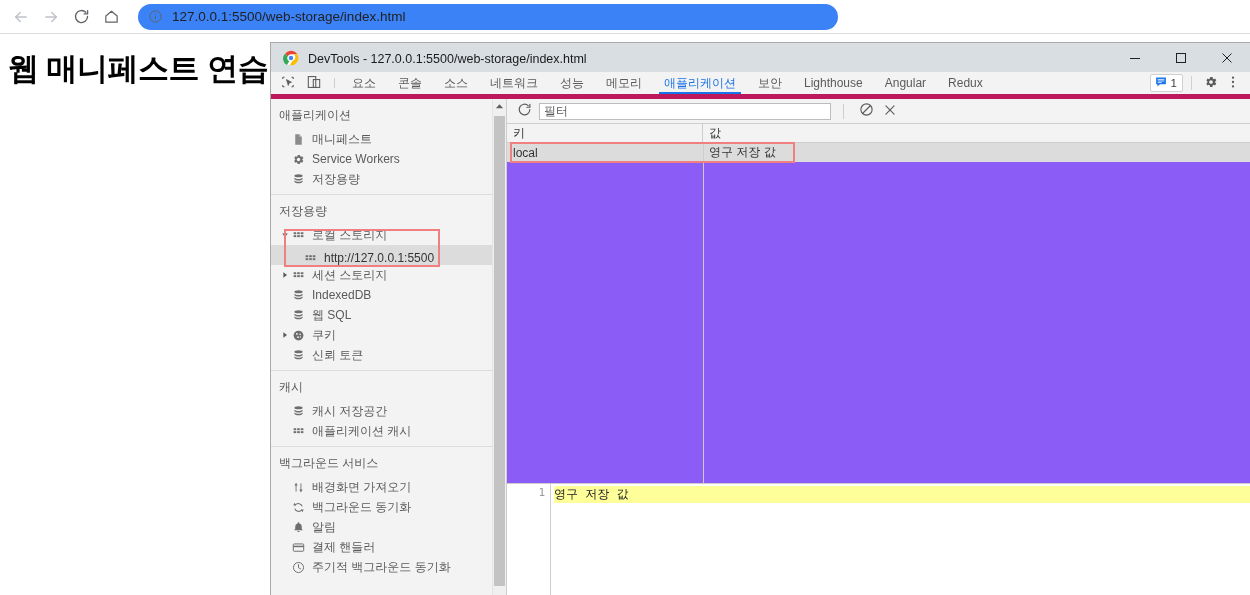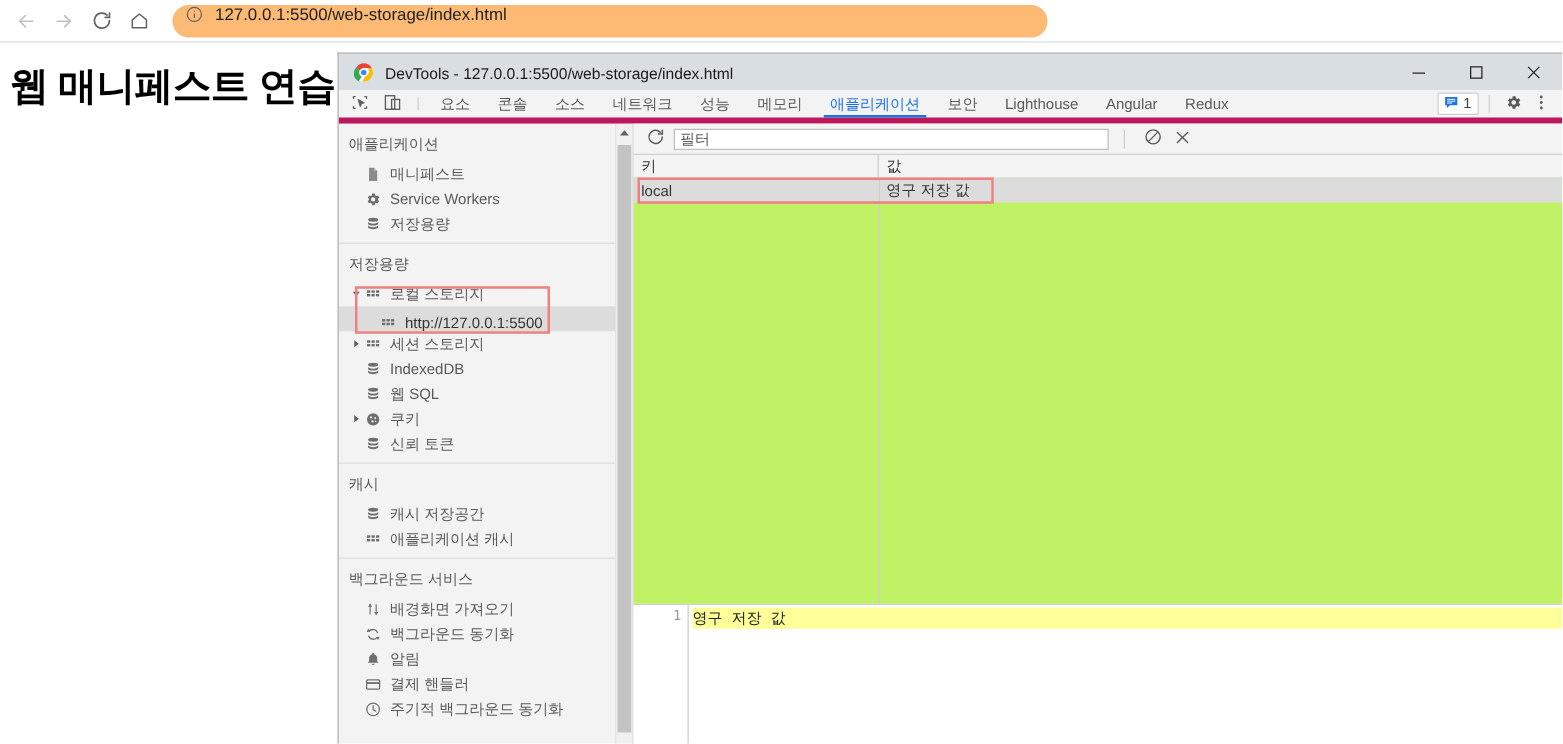--- a/index.html
+++ b/index.html
@@ -23,7 +23,7 @@
   .nav-btn svg { display:block; }
   #omnibox {
     margin-left:12px; height:26px; flex:0 0 auto; min-width:700px;
-    background:#fdba74; border-radius:13px; display:flex; 
+    background:#3b82f6; border-radius:13px; display:flex; align-items:center;
     padding:0 14px 0 10px;
   }
   #omnibox .info-ic { margin-right:9px; color:#5f6368; display:flex; }

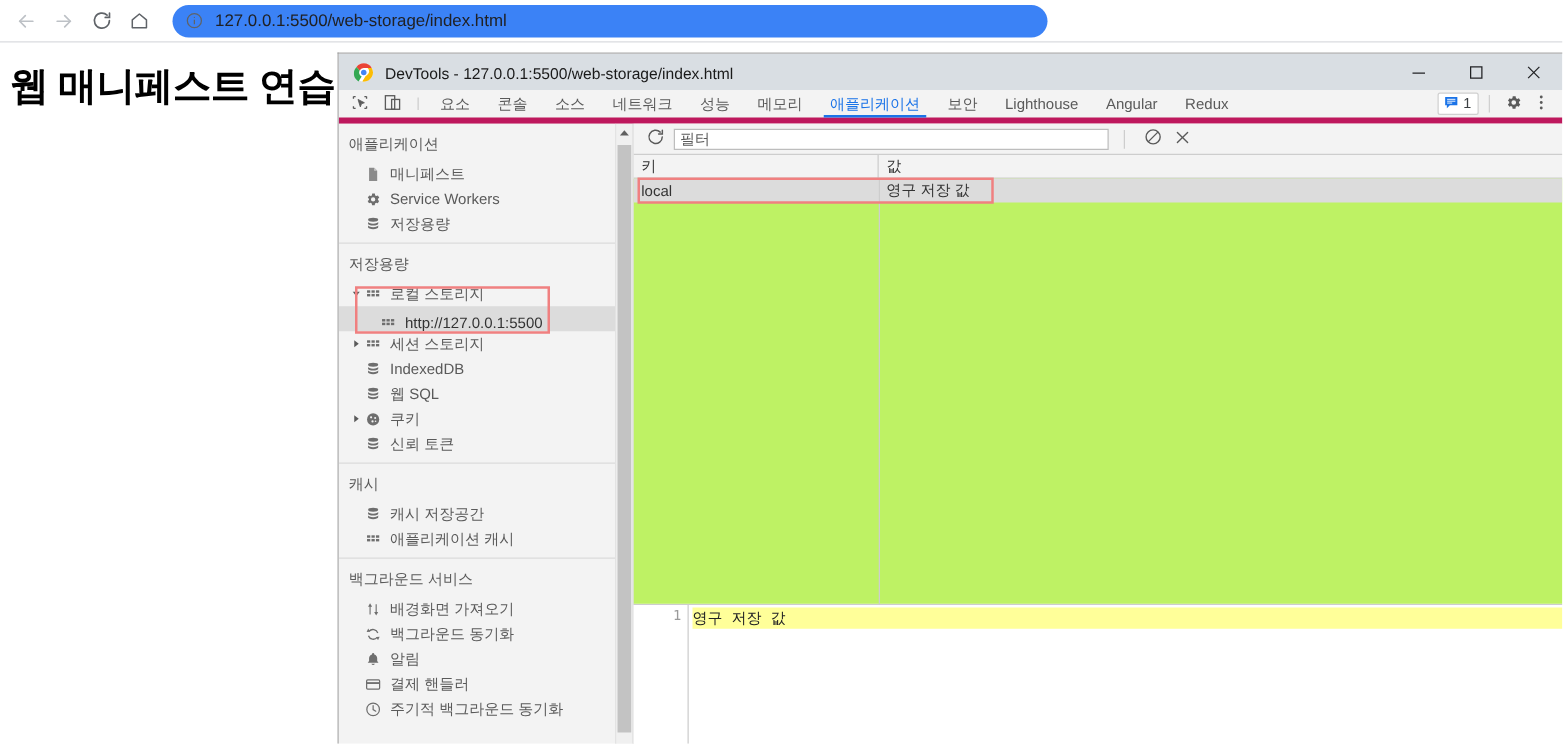--- a/index.html
+++ b/index.html
@@ -139,7 +139,7 @@
   }
   #refresh-btn { width:22px; display:flex; align-items:center; justify-content:center; color:#5a5a5a; }
   #filter-input {
-    flex:0 0 auto; width:348px; height:17px; margin-left:4px;
+    flex:0 0 auto; width:292px; height:17px; margin-left:4px;
     border:1px solid #bdbdbd; background:#fff; font-size:12px; color:#5a5a5a;
     padding:0 4px; font-family:"Liberation Sans", sans-serif;
   }

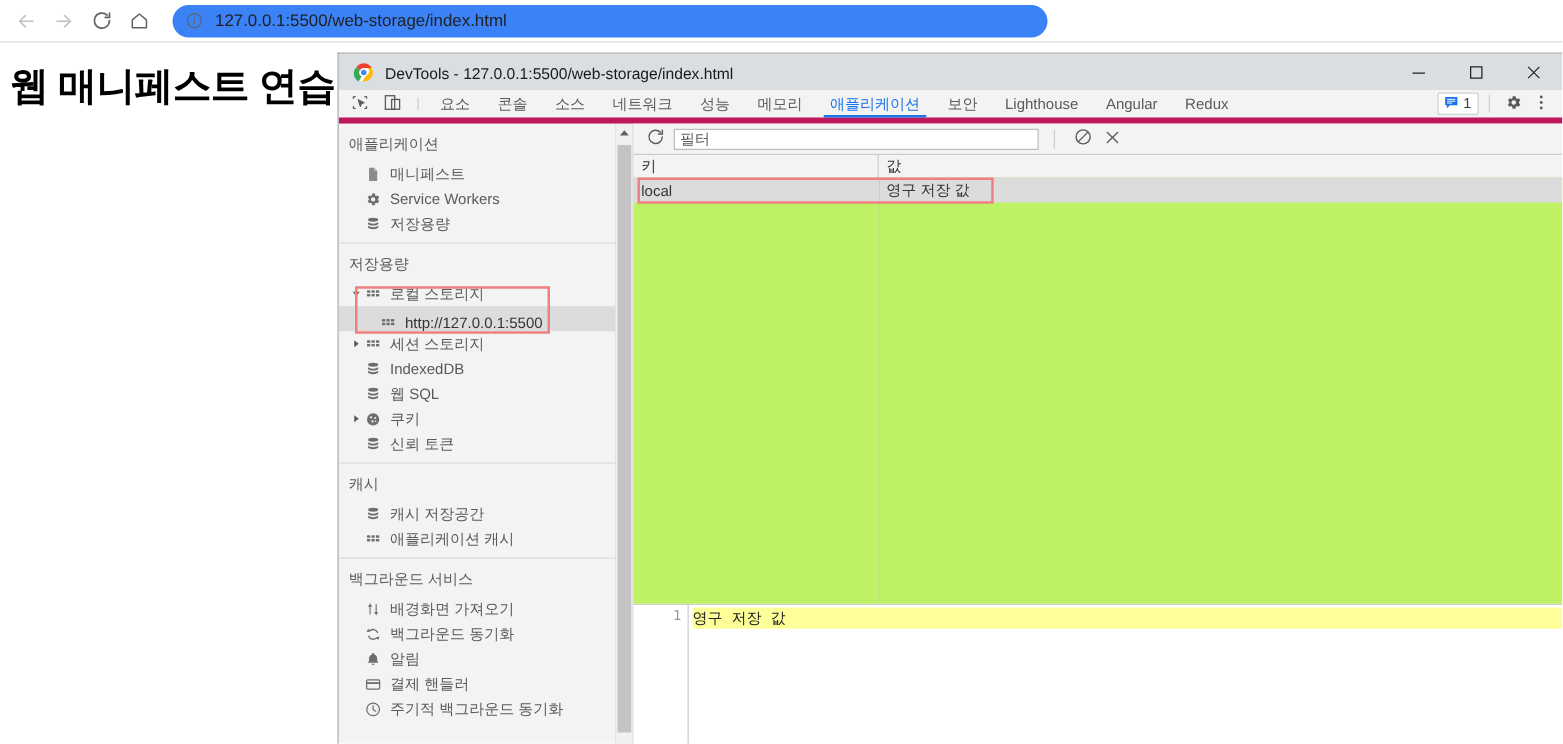--- a/index.html
+++ b/index.html
@@ -154,7 +154,7 @@
   .th { padding-left:6px; position:relative; height:19px; display:flex; align-items:center; }
   .th.key { width:196px; border-right:1px solid #cdcdcd; }
   .th.value { flex:1; }
-  #table-rows { position:relative; height:340px; background:#bef264; }
+  #table-rows { position:relative; height:340px; background:#8b5cf6; }
   .tr {
     display:flex; height:19px; align-items:center; font-size:12px; color:#333;
   }

